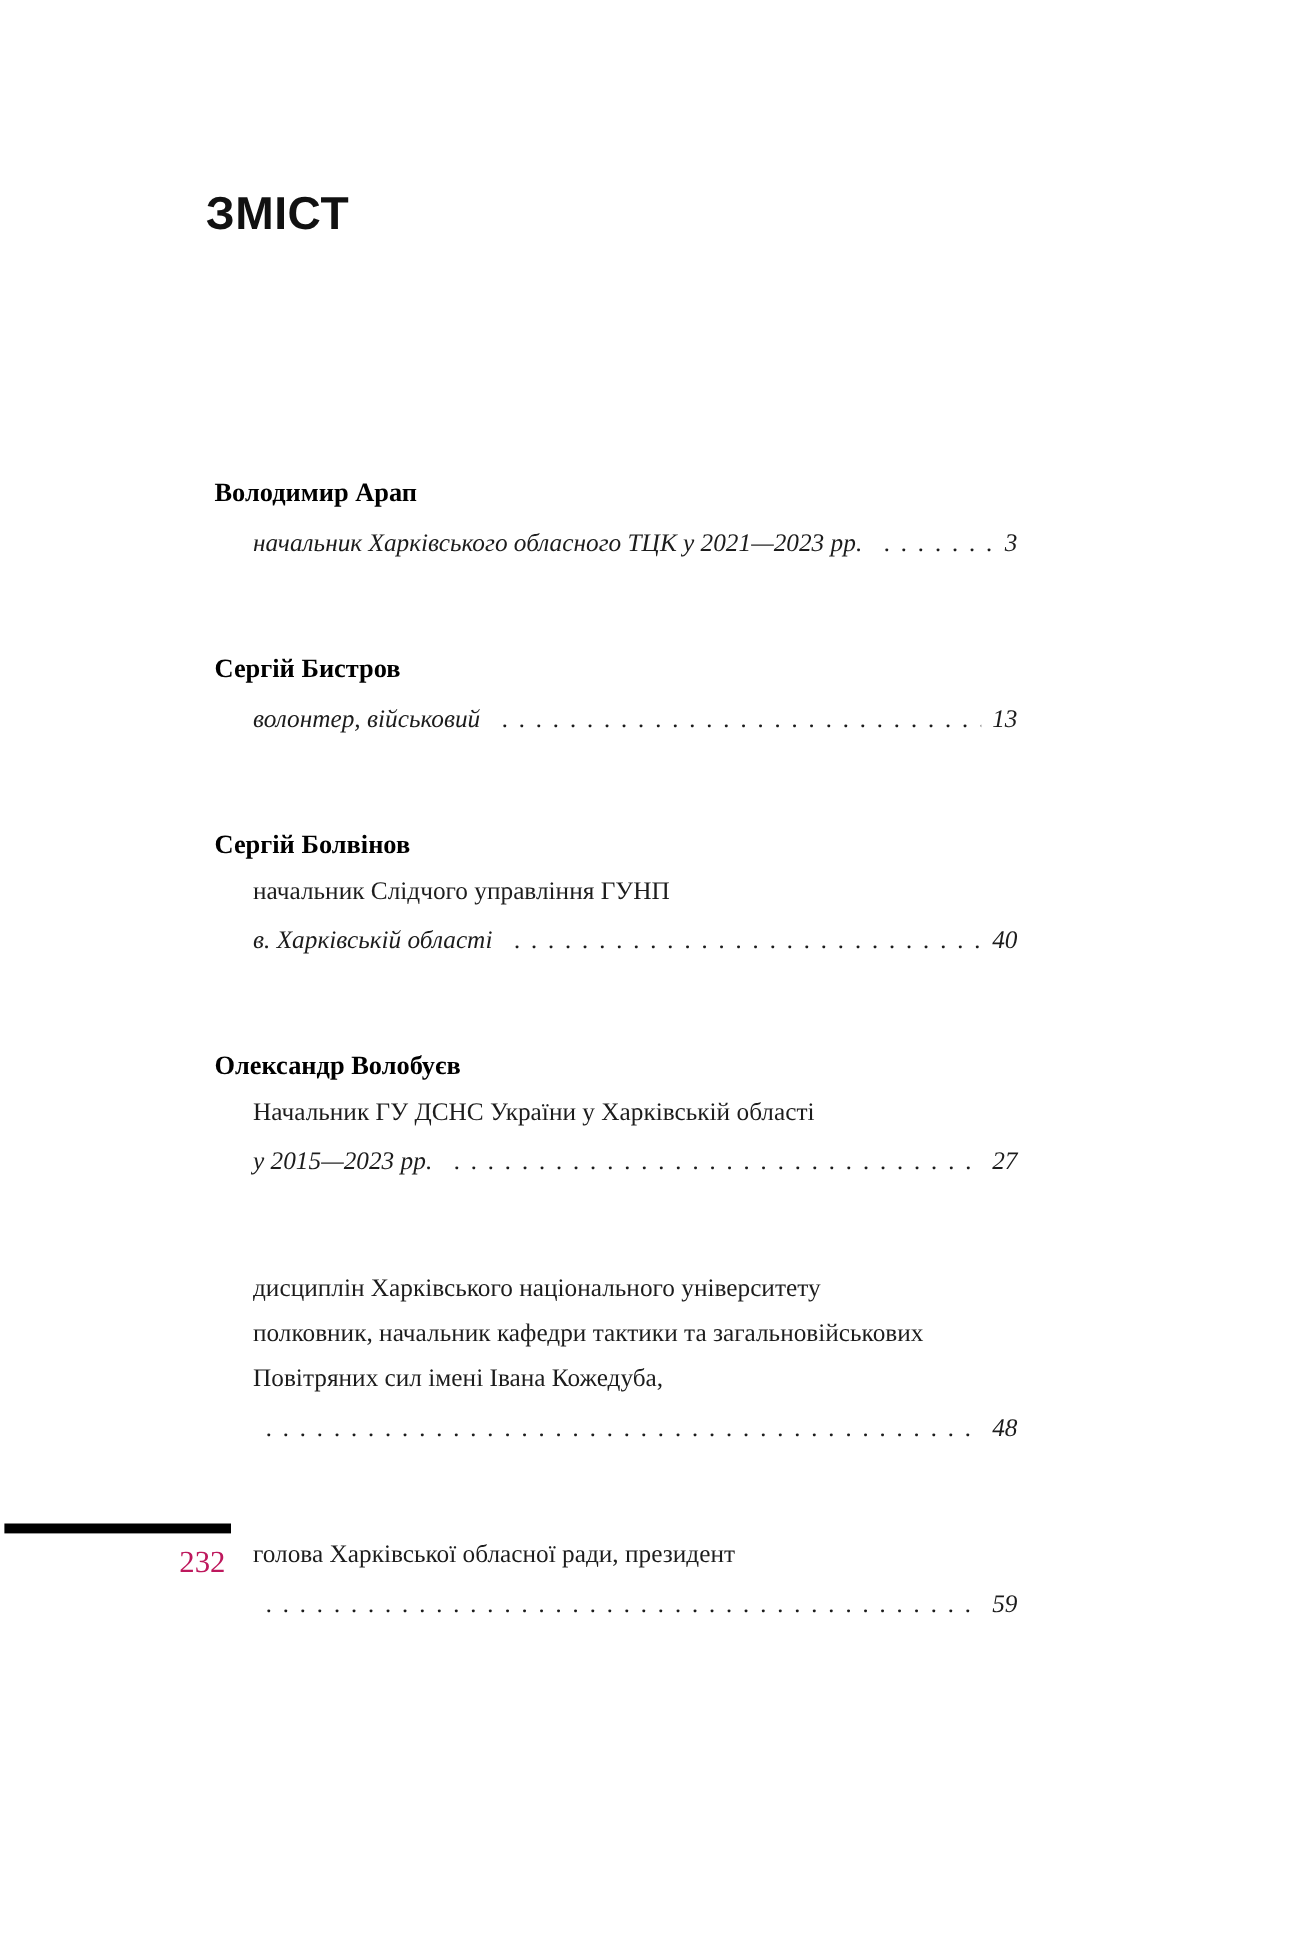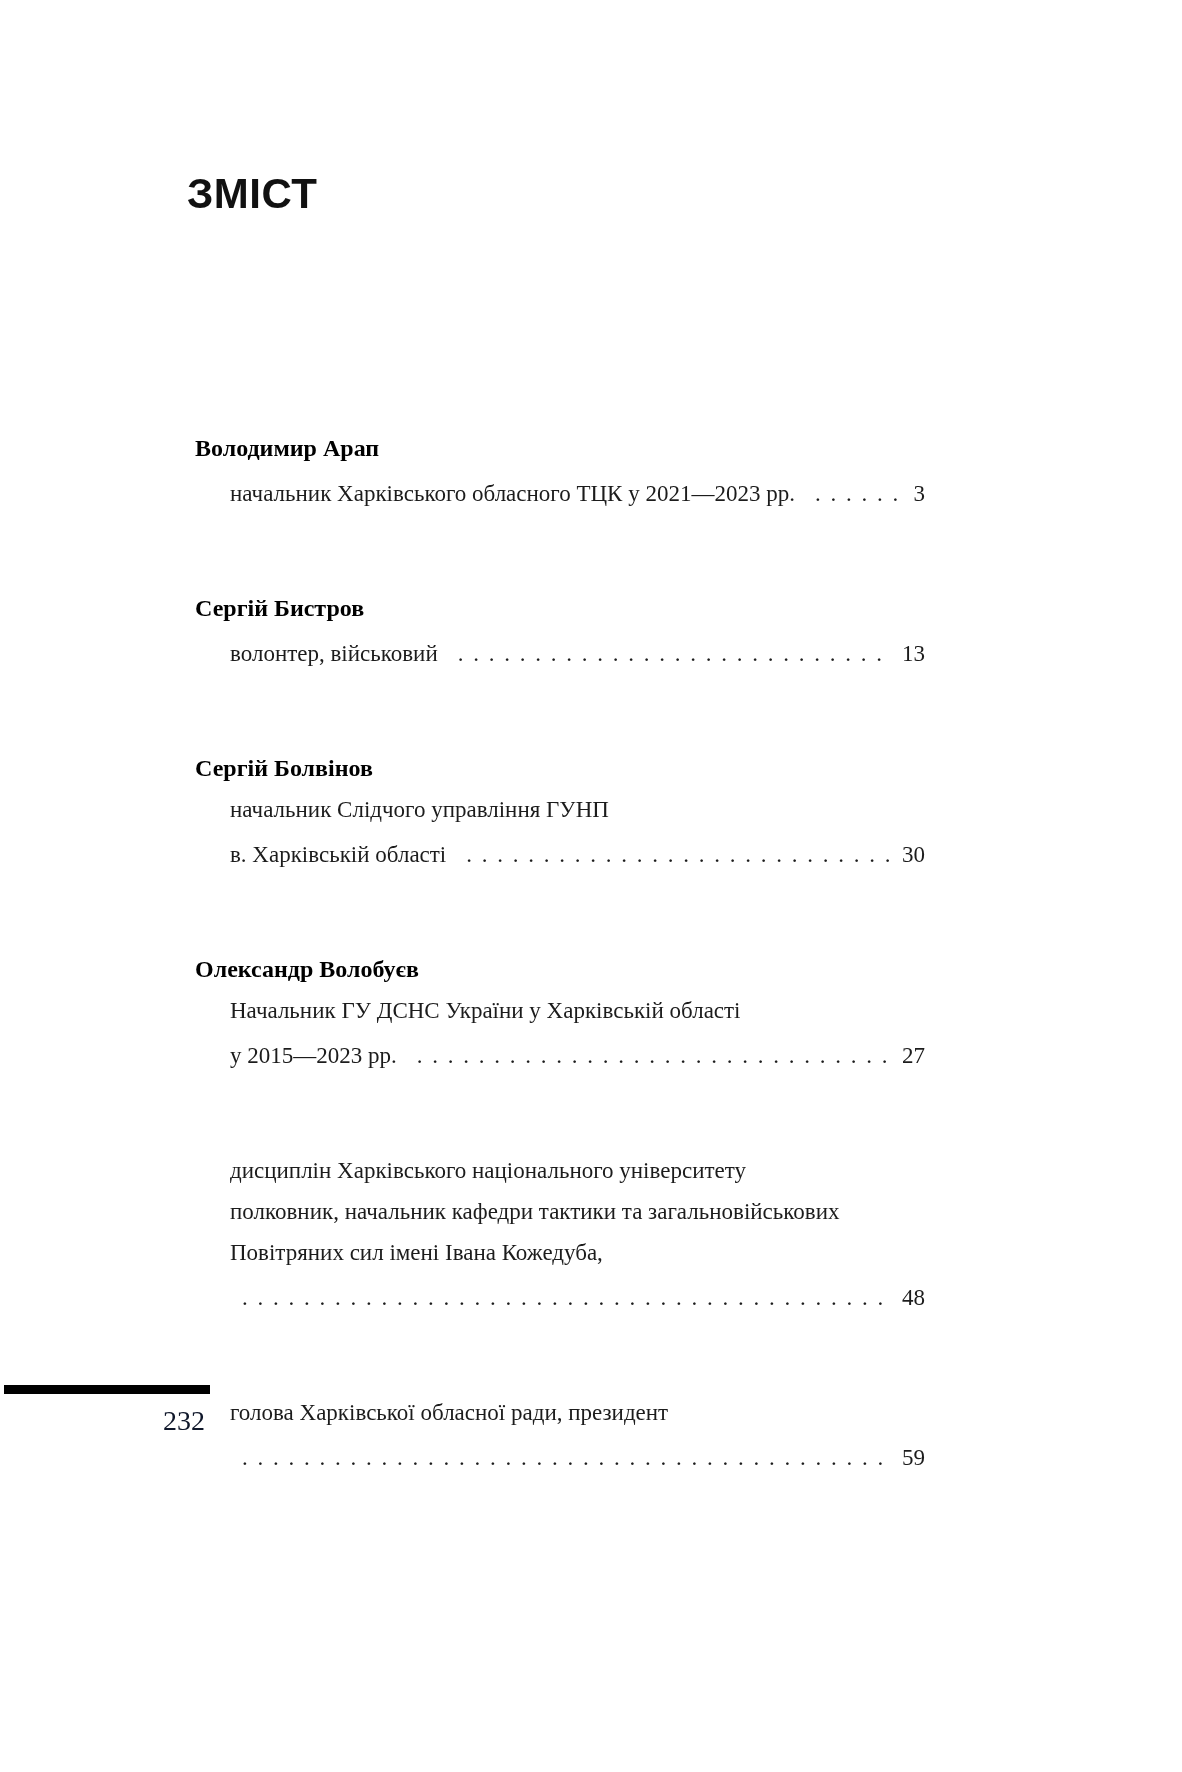--- a/index.html
+++ b/index.html
@@ -50,6 +50,7 @@
   .entry-line.last {
     display: flex;
     align-items: flex-end;
+    font-style: italic;
   }
   .line-text {
     white-space: nowrap;

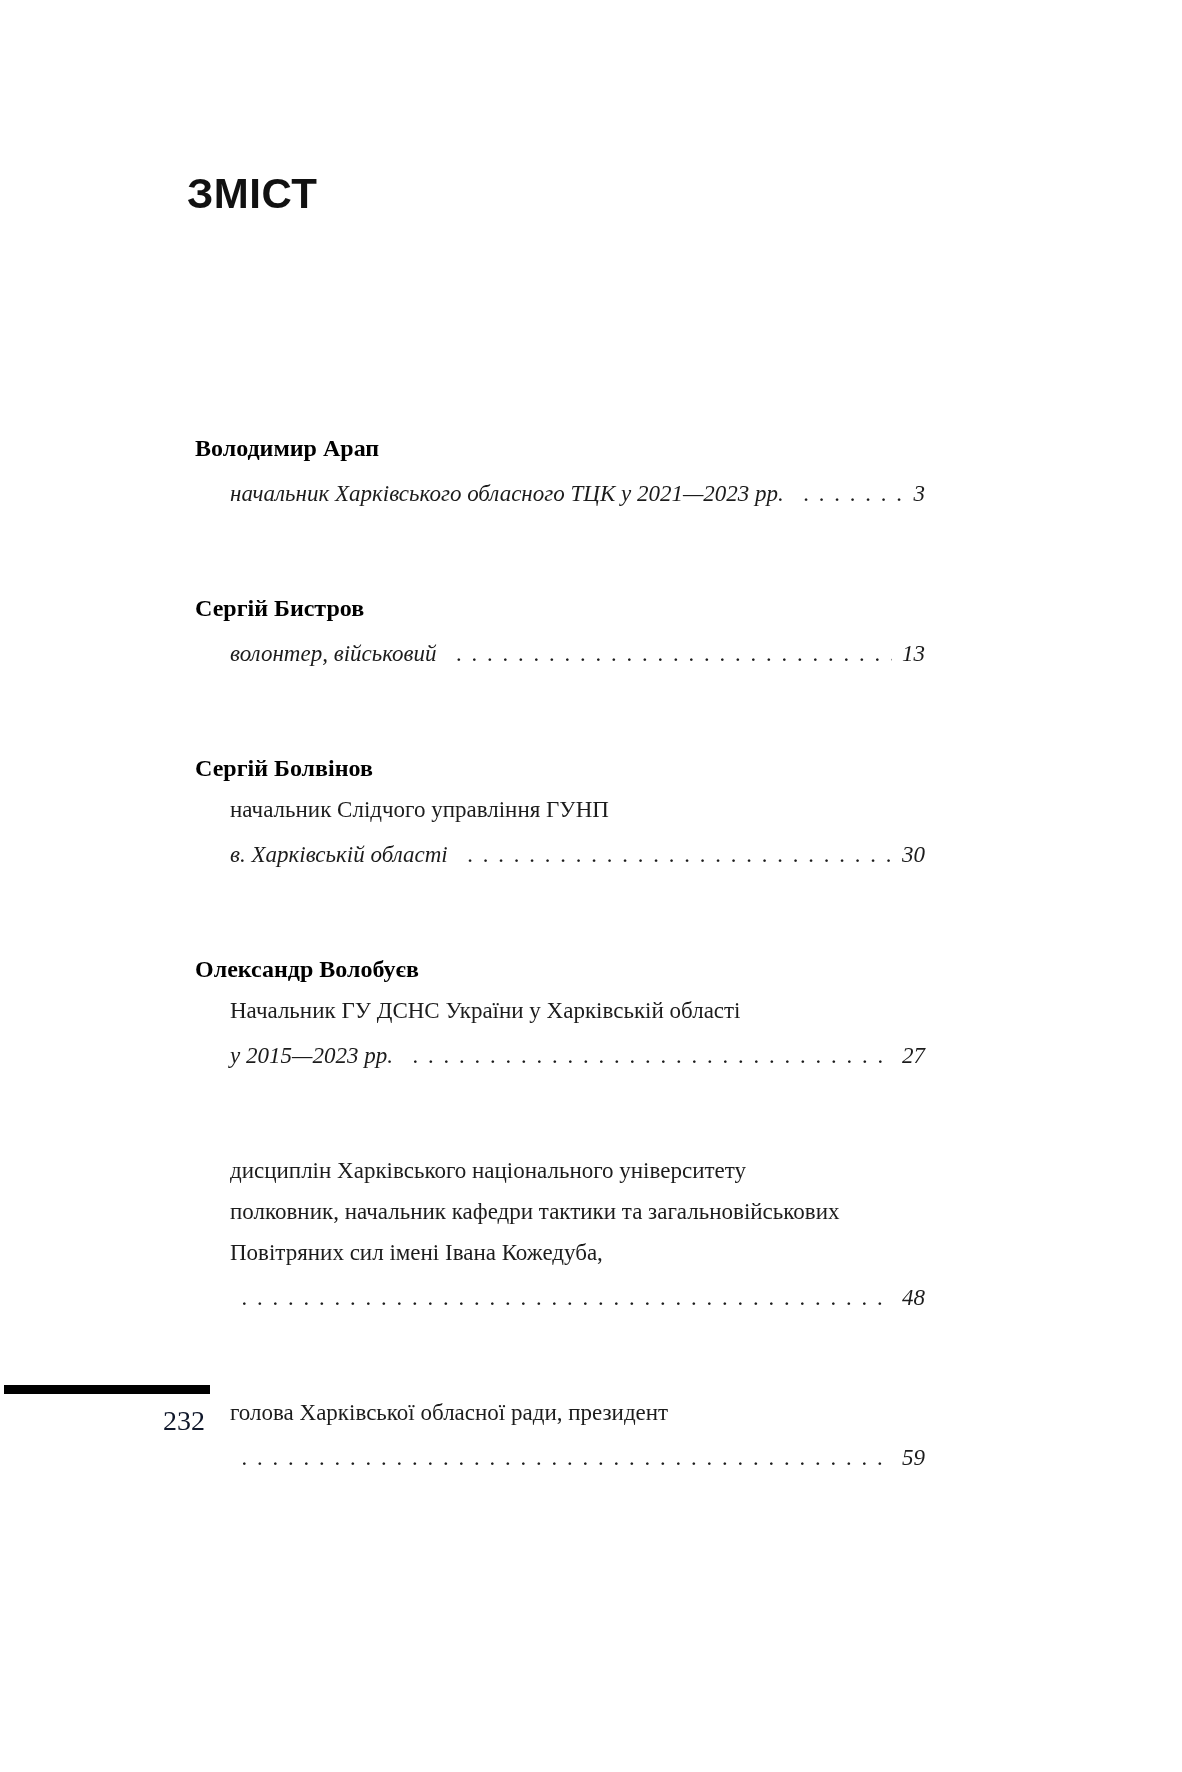--- a/index.html
+++ b/index.html
@@ -116,7 +116,7 @@
           <div class="entry-line last">
             <span class="line-text">в. Харківській області</span>
             <span class="dots">. . . . . . . . . . . . . . . . . . . . . . . . . . . . . . . . . . . . . . . . . . . . . . . . . . . . . . . . . . . . . . . . . . . . . . . . . . . . . . . . </span>
-            <span class="page-num">30</span>
+            <span class="page-num">40</span>
           </div>
         </div>
         <div class="entry">

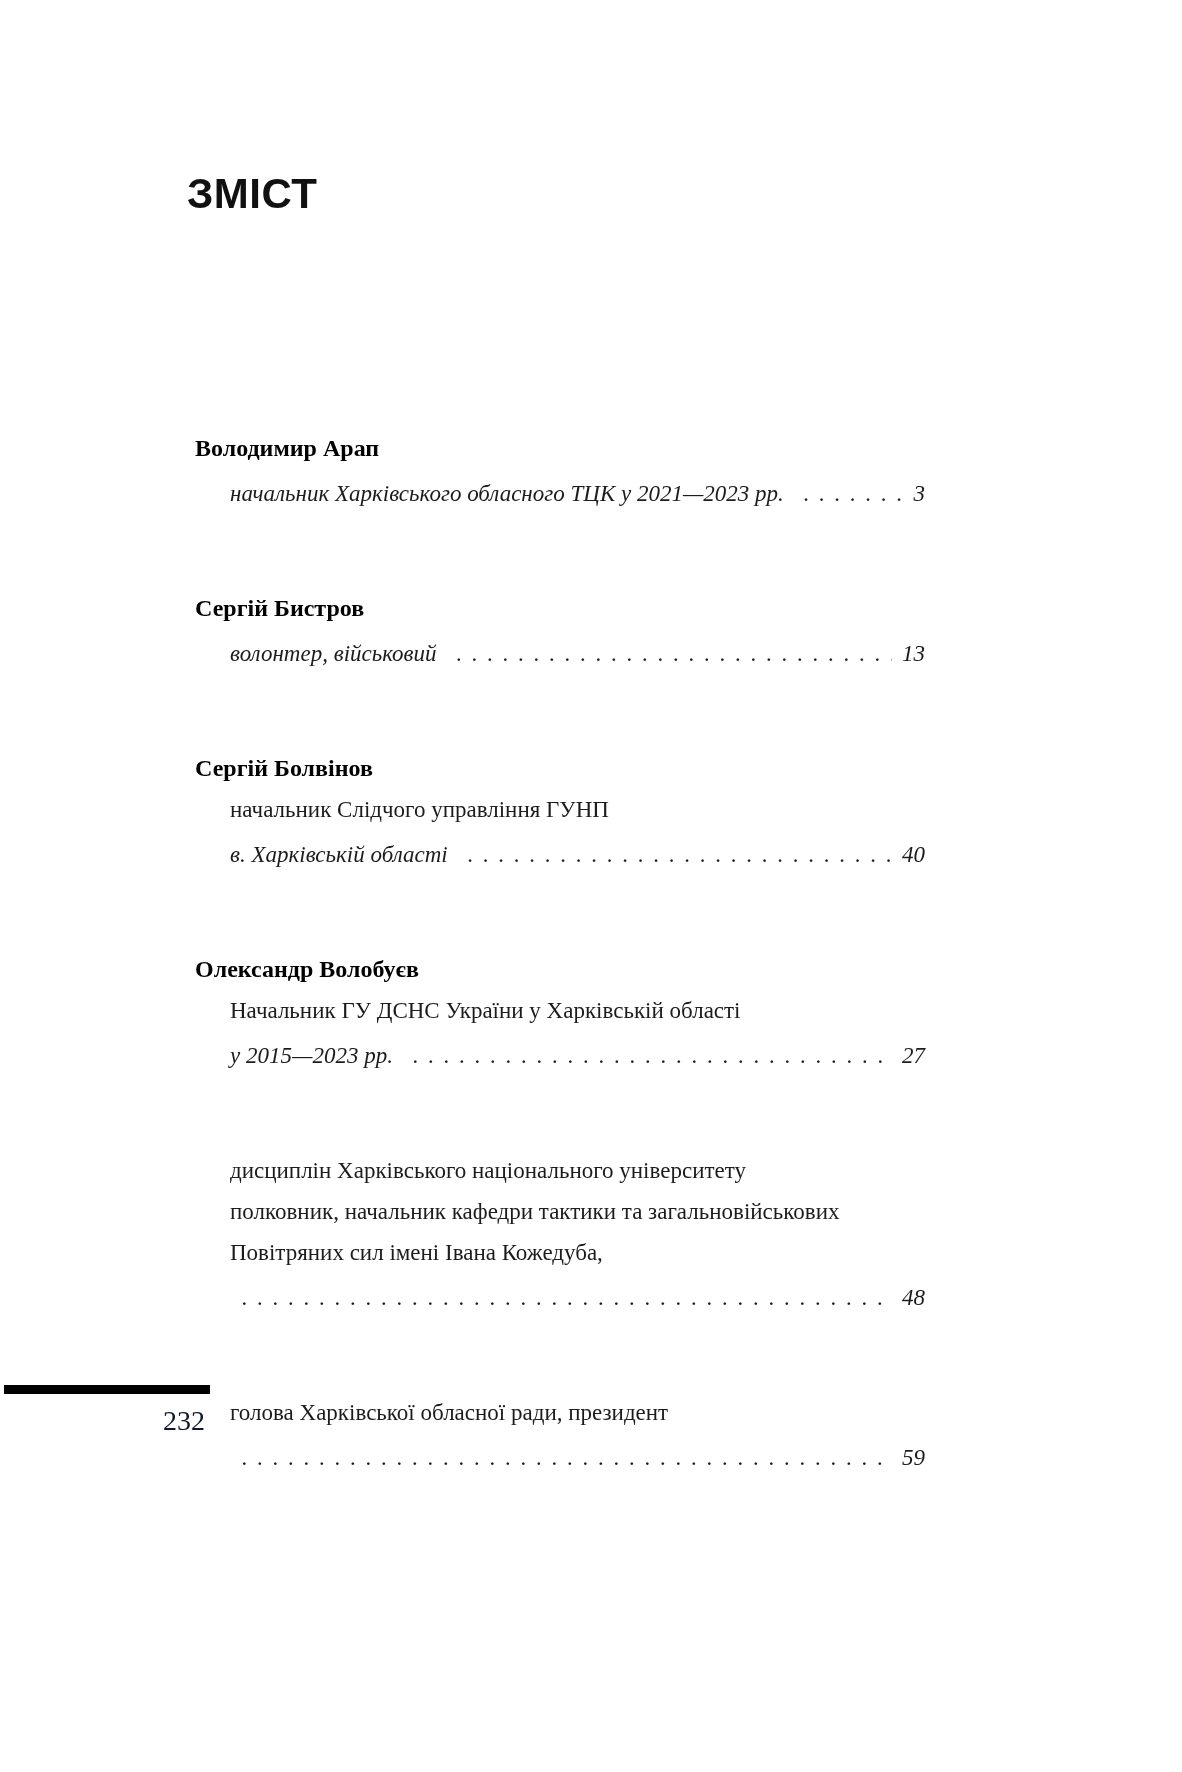--- a/index.html
+++ b/index.html
@@ -84,7 +84,7 @@
     top: 1396px;
     font-size: 28px;
     line-height: 1.2;
-    color: #0f172a;
+    color: #be185d;
   }
 </style>
 </head>

